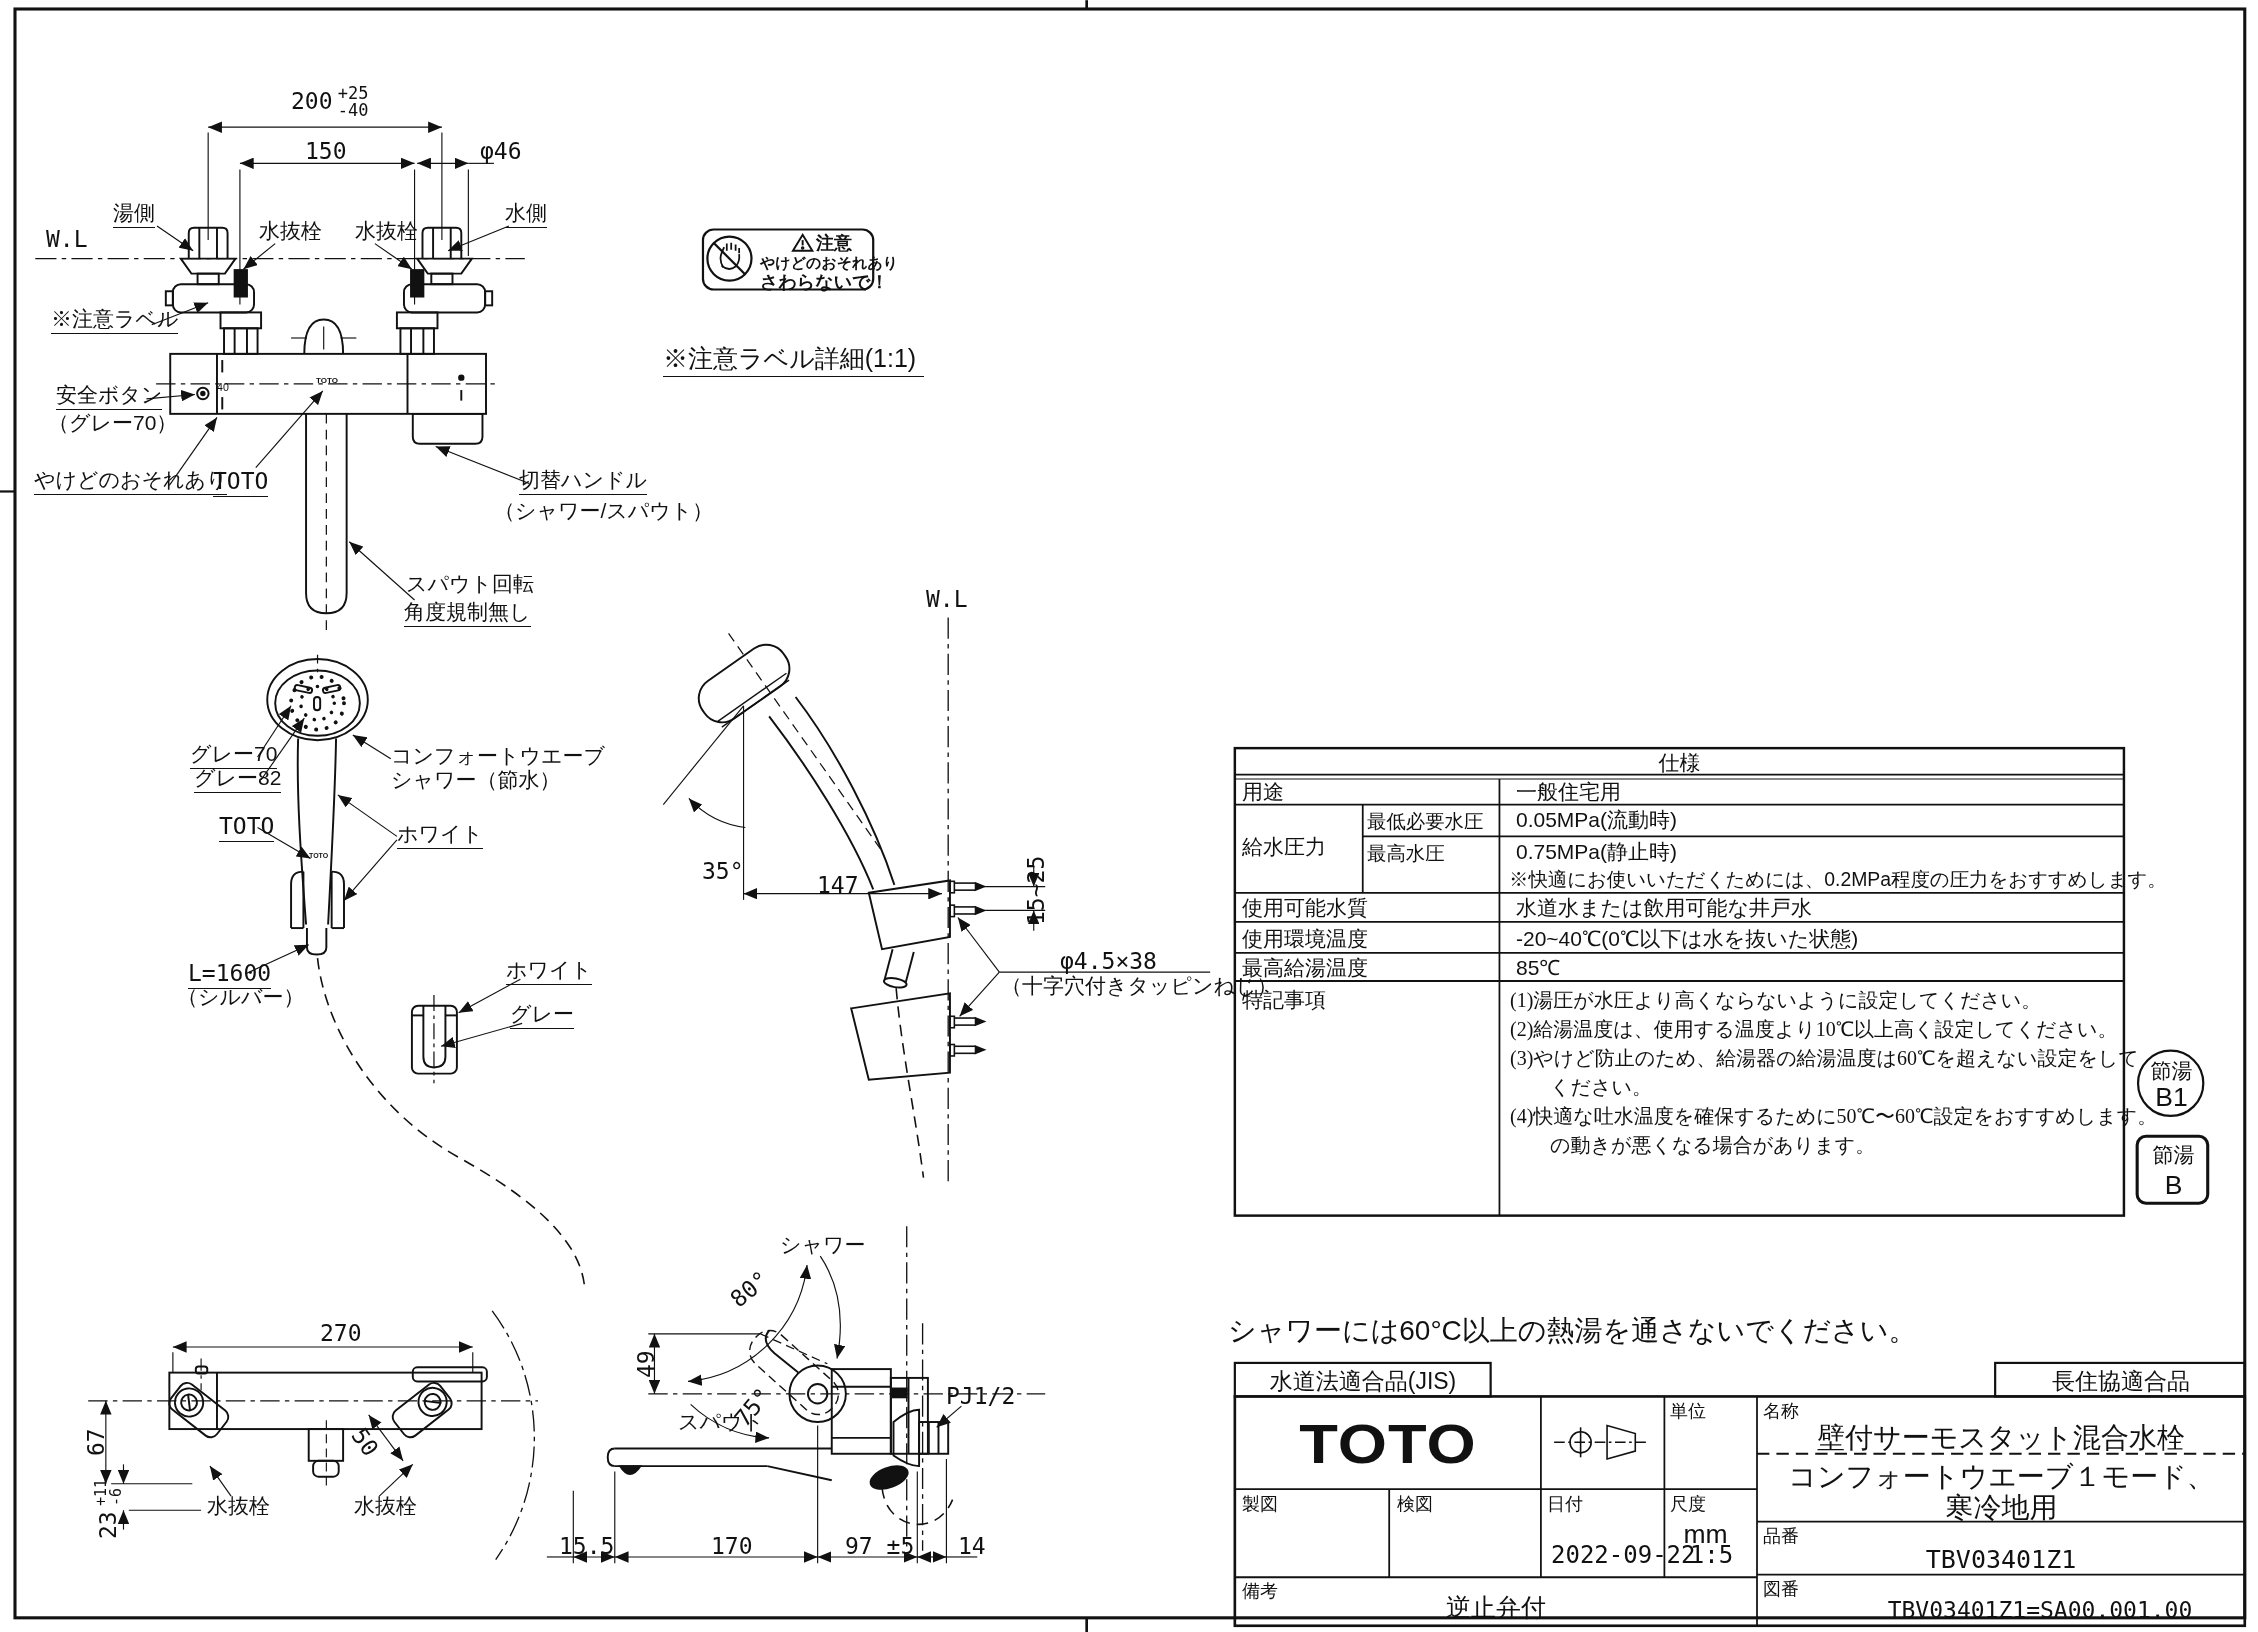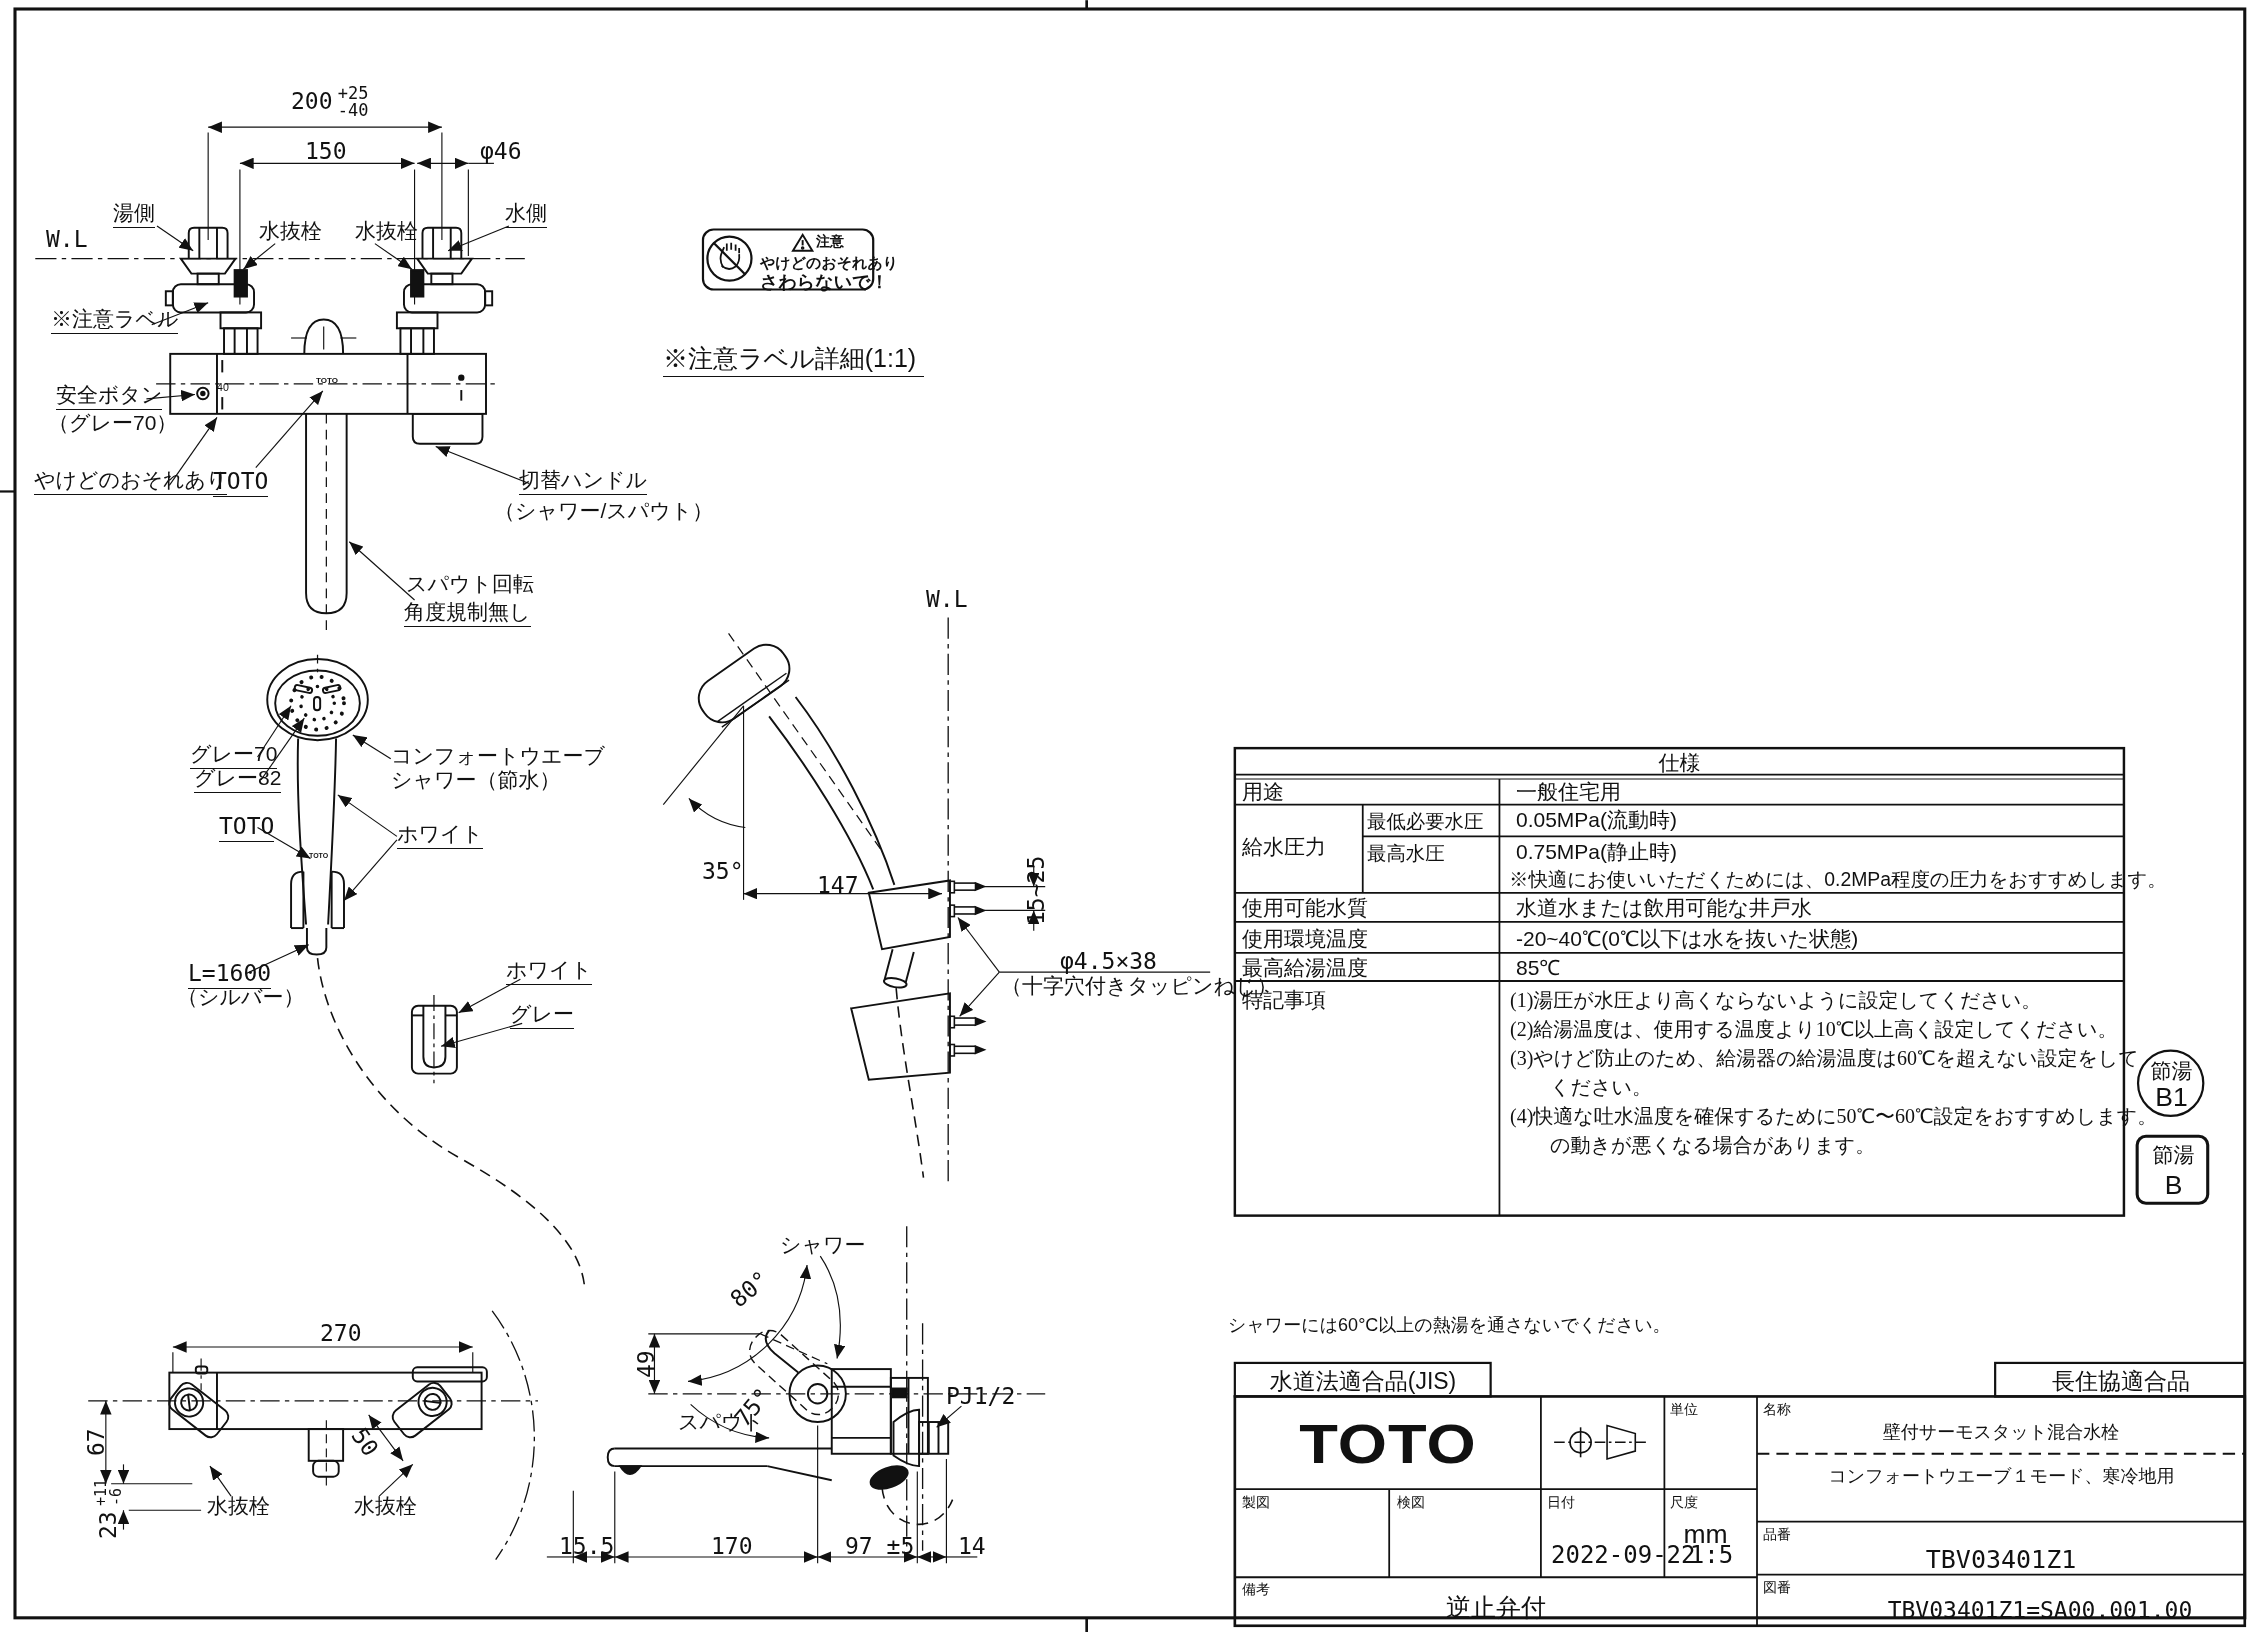--- a/index.html
+++ b/index.html
@@ -7,7 +7,7 @@
          font-family:"Liberation Sans",sans-serif;color:#111;}
   svg{position:absolute;left:0;top:0;}
   .lb{position:absolute;white-space:nowrap;font-size:21px;line-height:1.15;color:#111;}
-  .s20{font-size:14px}.s22{font-size:19.4px}.s23{font-size:20px}.s26{font-size:23px}
+  .s20{font-size:18px}.s22{font-size:19.4px}.s23{font-size:20px}.s26{font-size:23px}
   .s28{font-size:25px}.s29{font-size:18px}.s30{font-size:26.5px}
   .tiny{font-size:8px;font-weight:bold}
   .dim{font-family:"DejaVu Sans Mono","Liberation Mono",monospace;font-size:23px;}

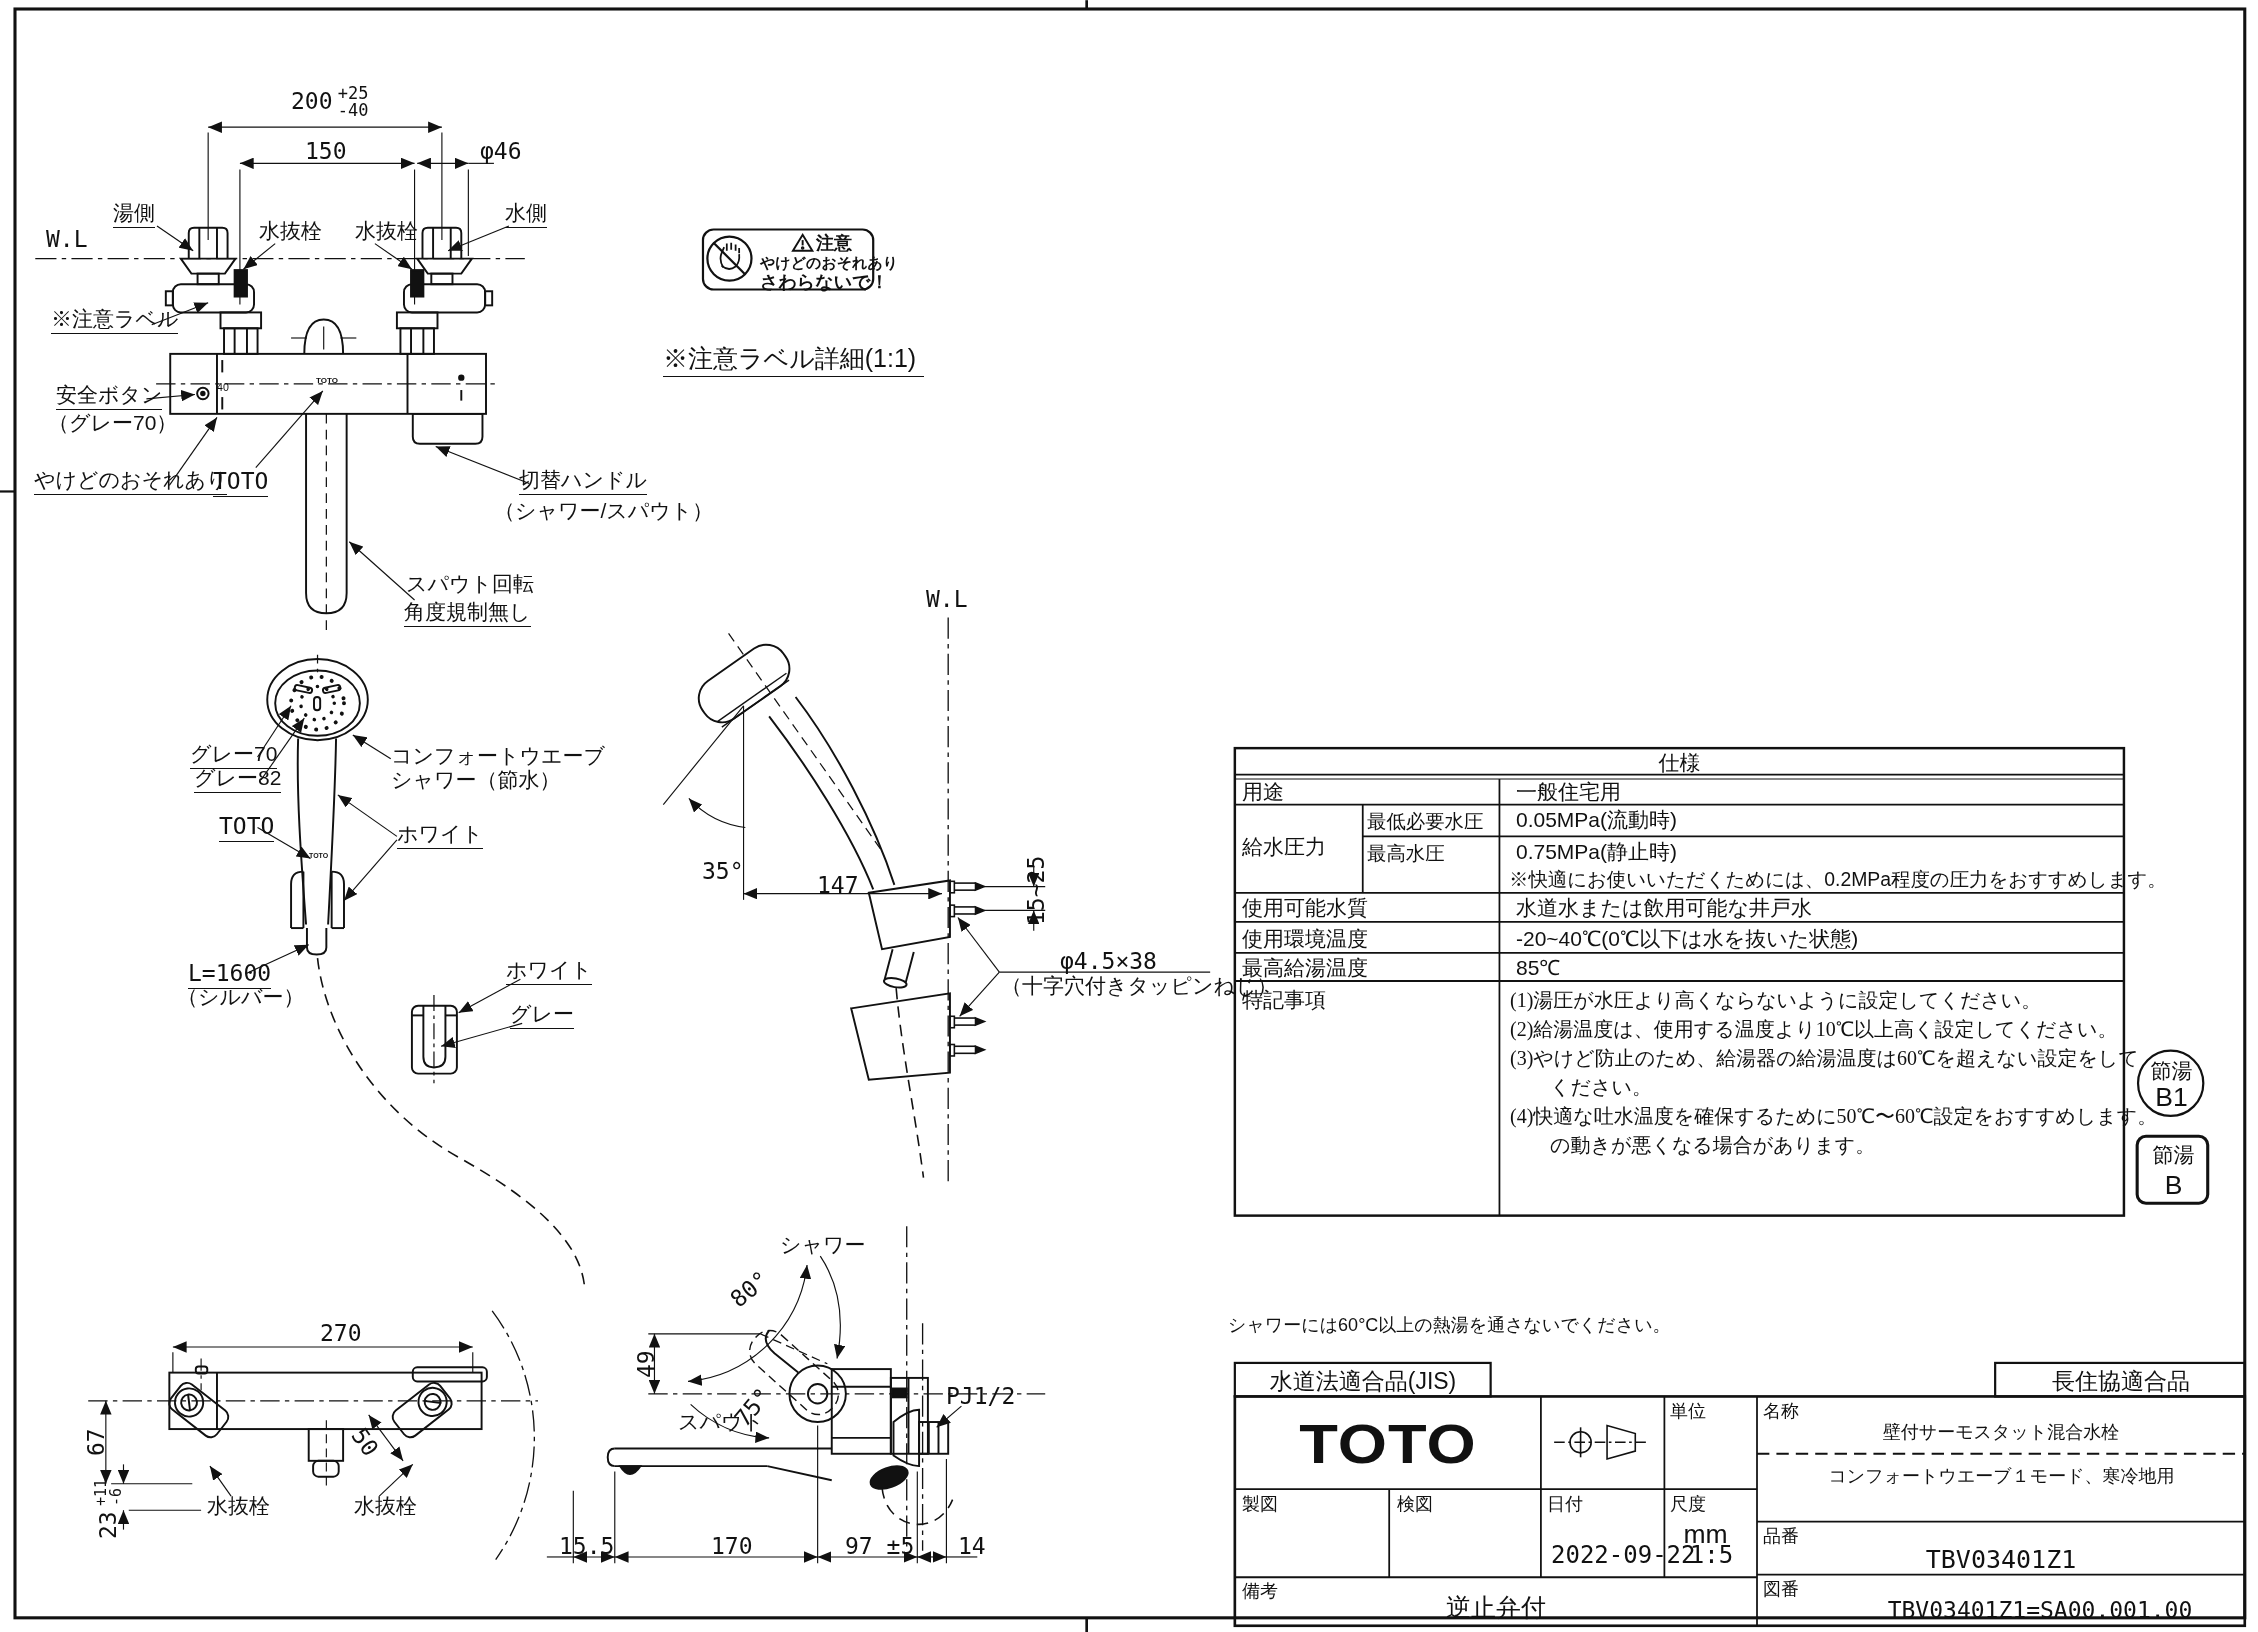--- a/index.html
+++ b/index.html
@@ -8,7 +8,7 @@
   svg{position:absolute;left:0;top:0;}
   .lb{position:absolute;white-space:nowrap;font-size:21px;line-height:1.15;color:#111;}
   .s20{font-size:18px}.s22{font-size:19.4px}.s23{font-size:20px}.s26{font-size:23px}
-  .s28{font-size:25px}.s29{font-size:18px}.s30{font-size:26.5px}
+  .s28{font-size:25px}.s29{font-size:28px}.s30{font-size:26.5px}
   .tiny{font-size:8px;font-weight:bold}
   .dim{font-family:"DejaVu Sans Mono","Liberation Mono",monospace;font-size:23px;}
   .b{font-weight:bold}

